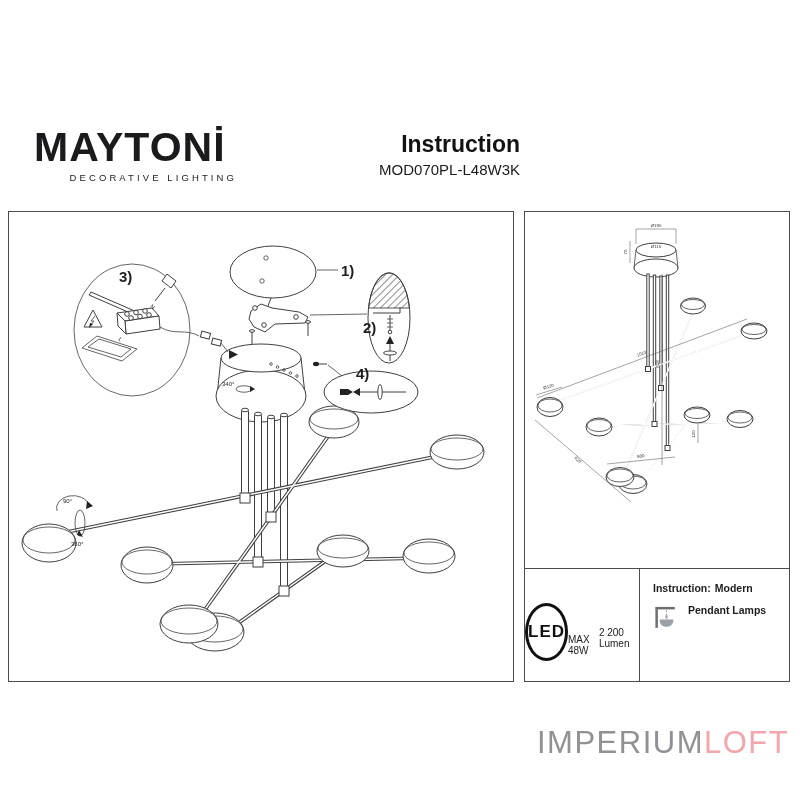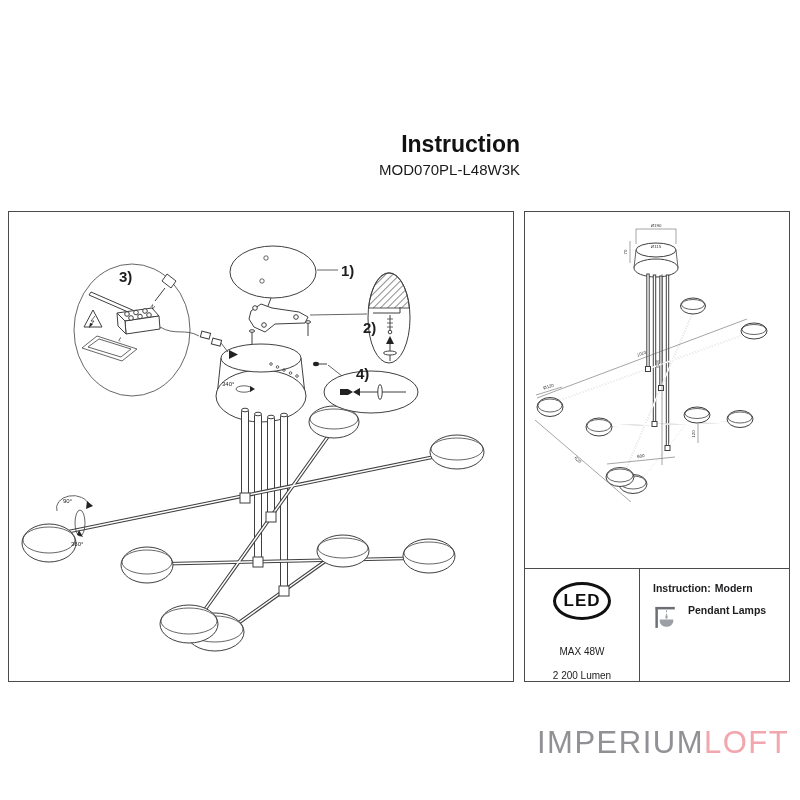--- a/index.html
+++ b/index.html
@@ -56,6 +56,10 @@
 
 <div class="page">
 
+  <div class="brand">
+    <div class="brand-name">MAYTONİ</div>
+    <div class="brand-tag">DECORATIVE LIGHTING</div>
+  </div>
   <div class="titleblock">
     <div class="title">Instruction</div>
     <div class="model">MOD070PL-L48W3K</div>

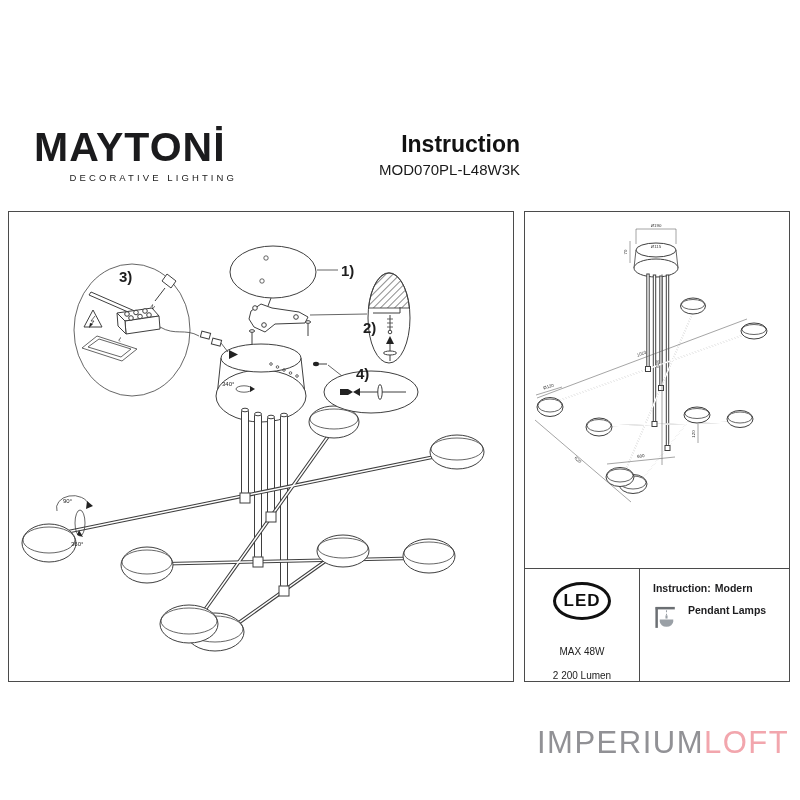--- a/index.html
+++ b/index.html
@@ -22,7 +22,7 @@
   #rdraw{position:absolute;left:0;top:0;right:0;bottom:113px;}
 
   .r-bottom{position:absolute;left:0;right:0;bottom:0;height:112px;border-top:1px solid #4b4b4b;display:flex;}
-  .led-cell{width:115px;border-right:1px solid #4b4b4b;display:flex;flex-direction:column;align-items:center;padding-top:13px;box-sizing:border-box;}
+  .led-cell{width:115px;border-right:1px solid #4b4b4b;display:flex;flex-direction:row;align-items:center;padding-top:13px;box-sizing:border-box;}
   .led-circle{width:52px;height:52px;border:3px solid #101010;border-radius:50%;display:flex;align-items:center;justify-content:center;
               font-weight:bold;font-size:17px;letter-spacing:1px;color:#0d0d0d;}
   .led-max{margin-top:26px;font-size:10px;color:#222;}

